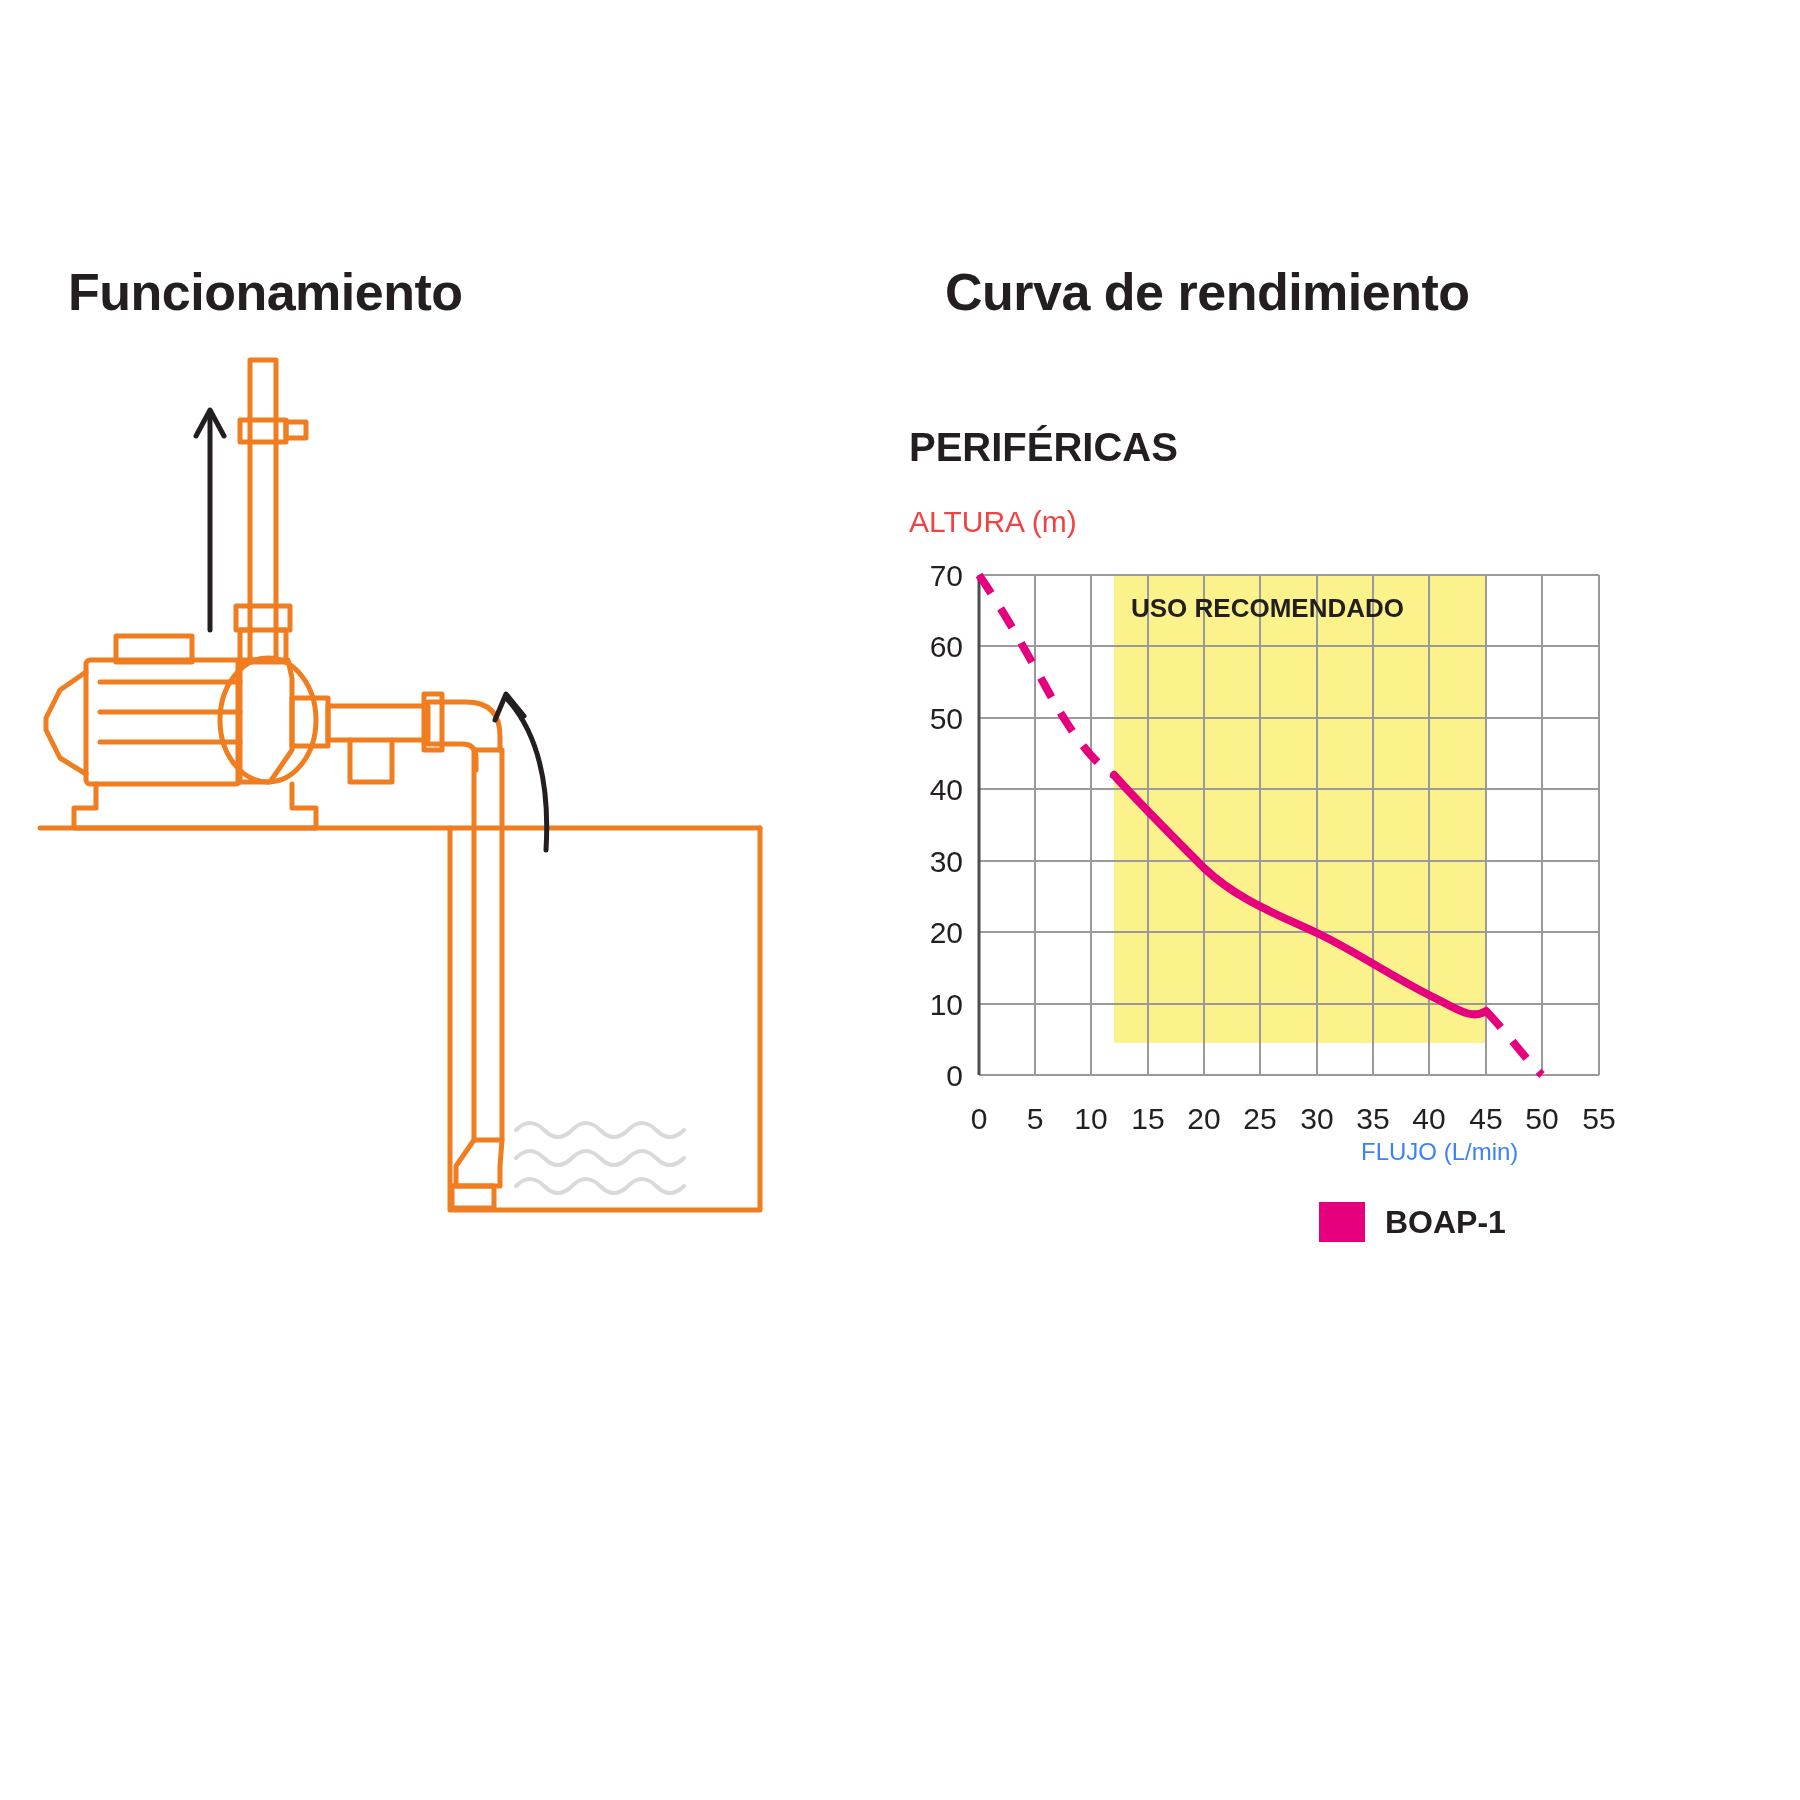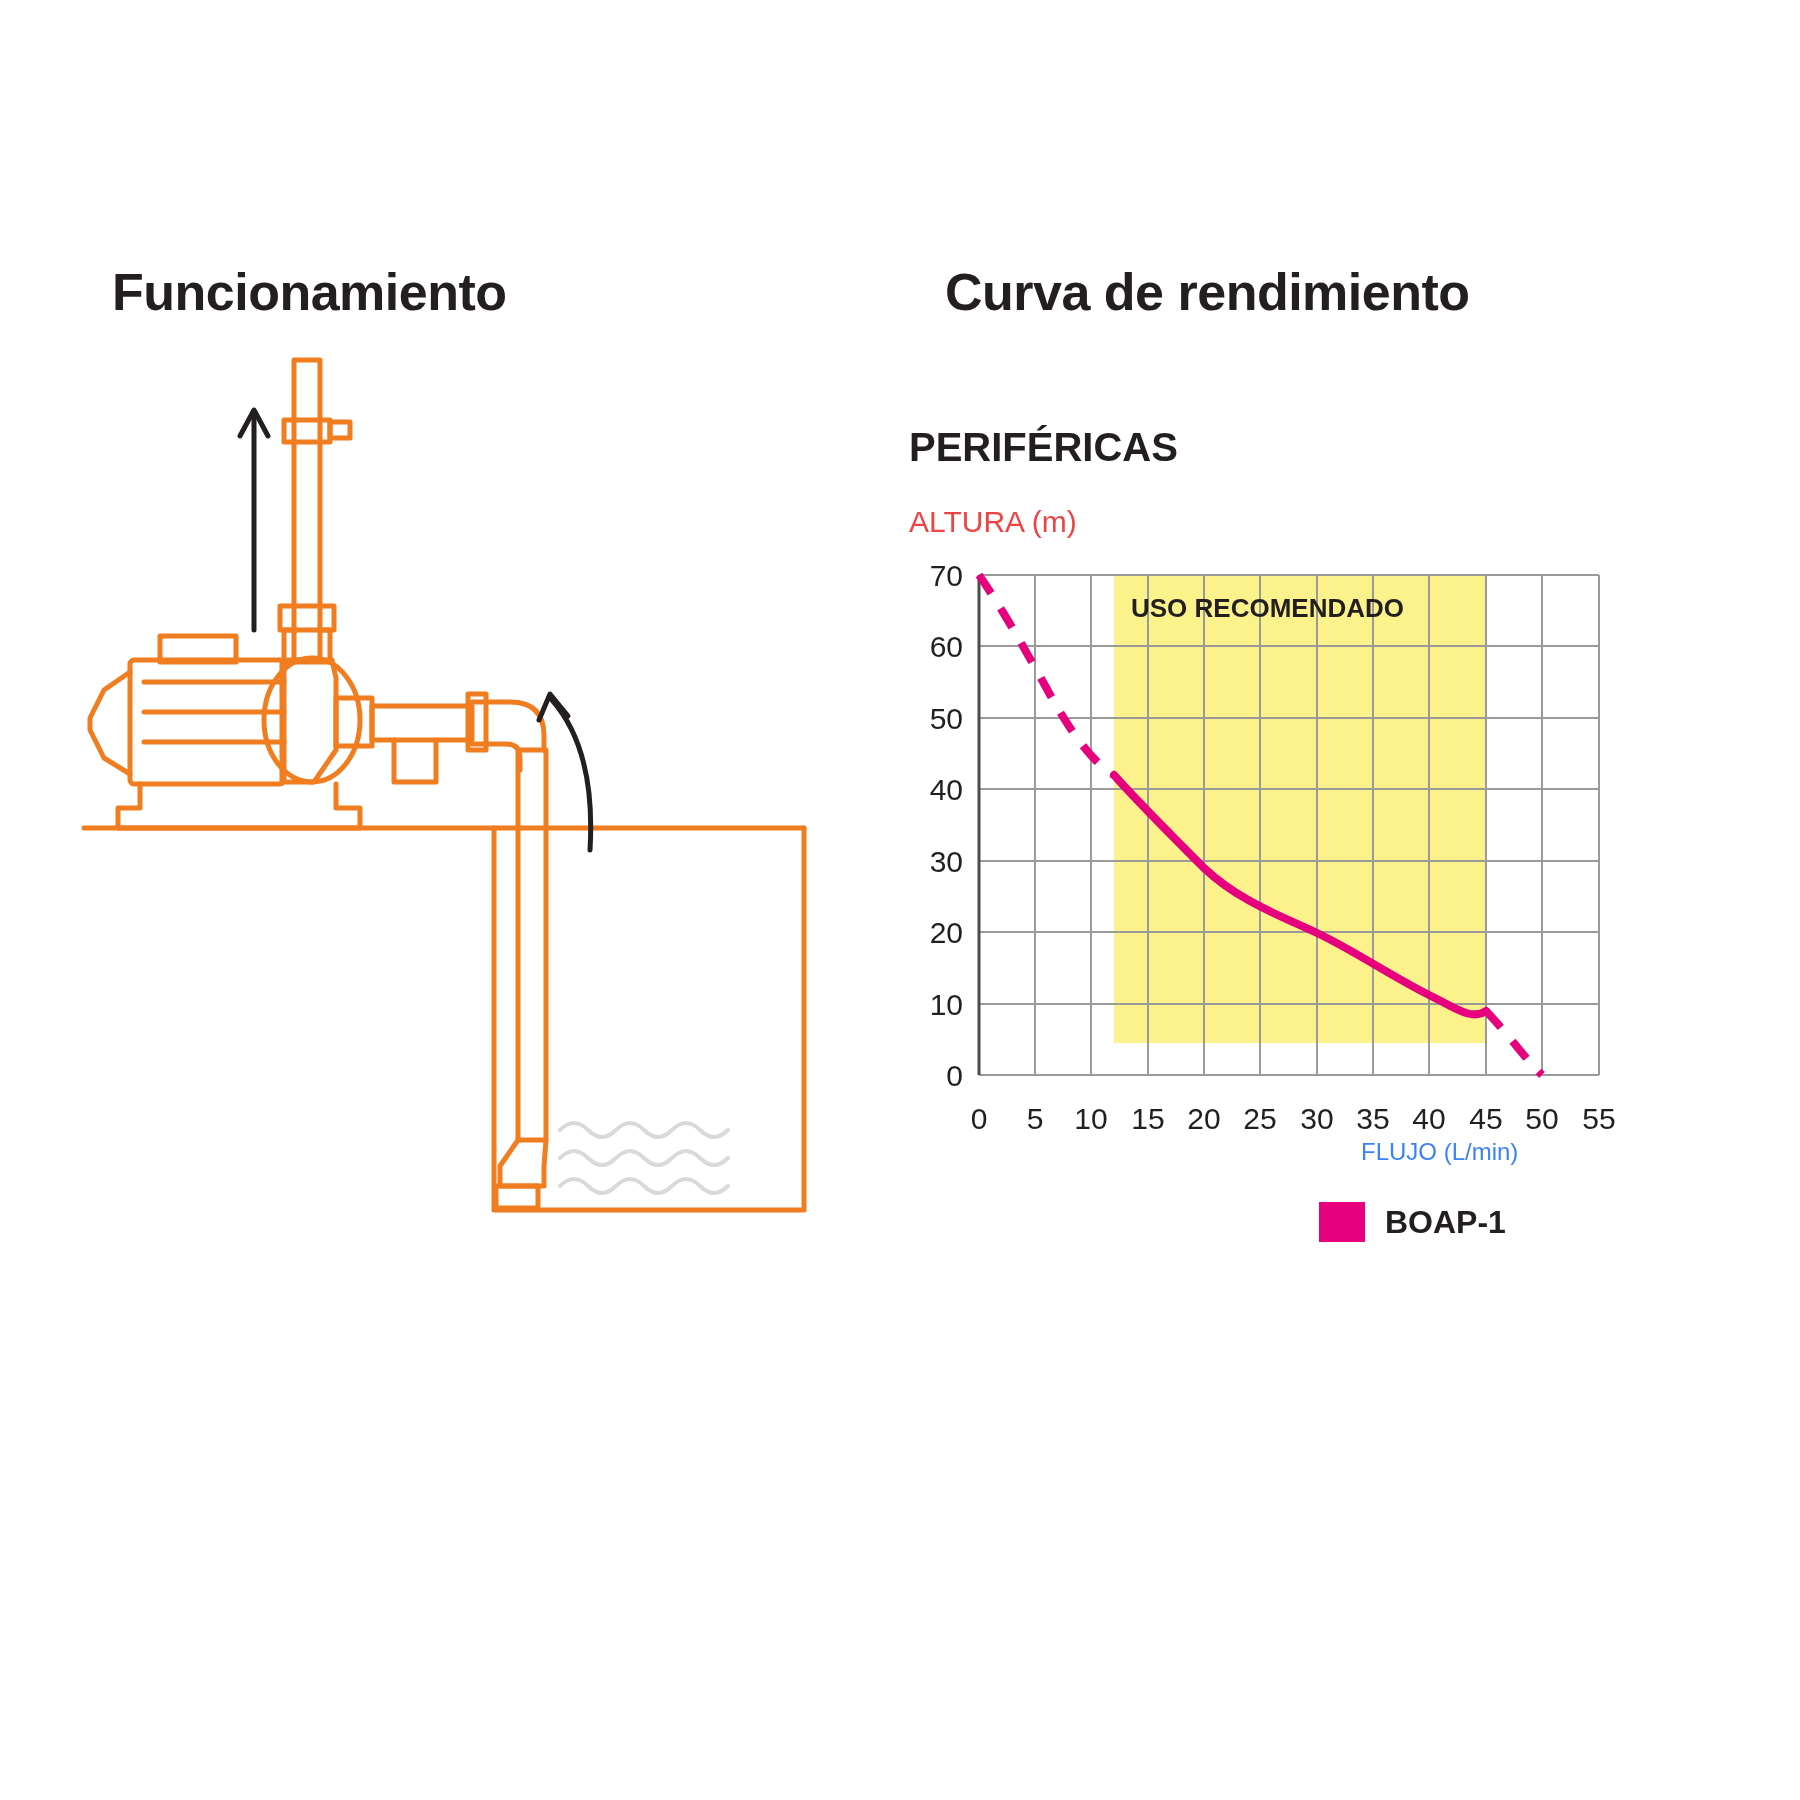--- a/index.html
+++ b/index.html
@@ -23,7 +23,6 @@
     top: 0;
     width: 900px;
     height: 1800px;
-    margin-left: 44px;
   }
   #heading-funcionamiento {
     position: absolute;

